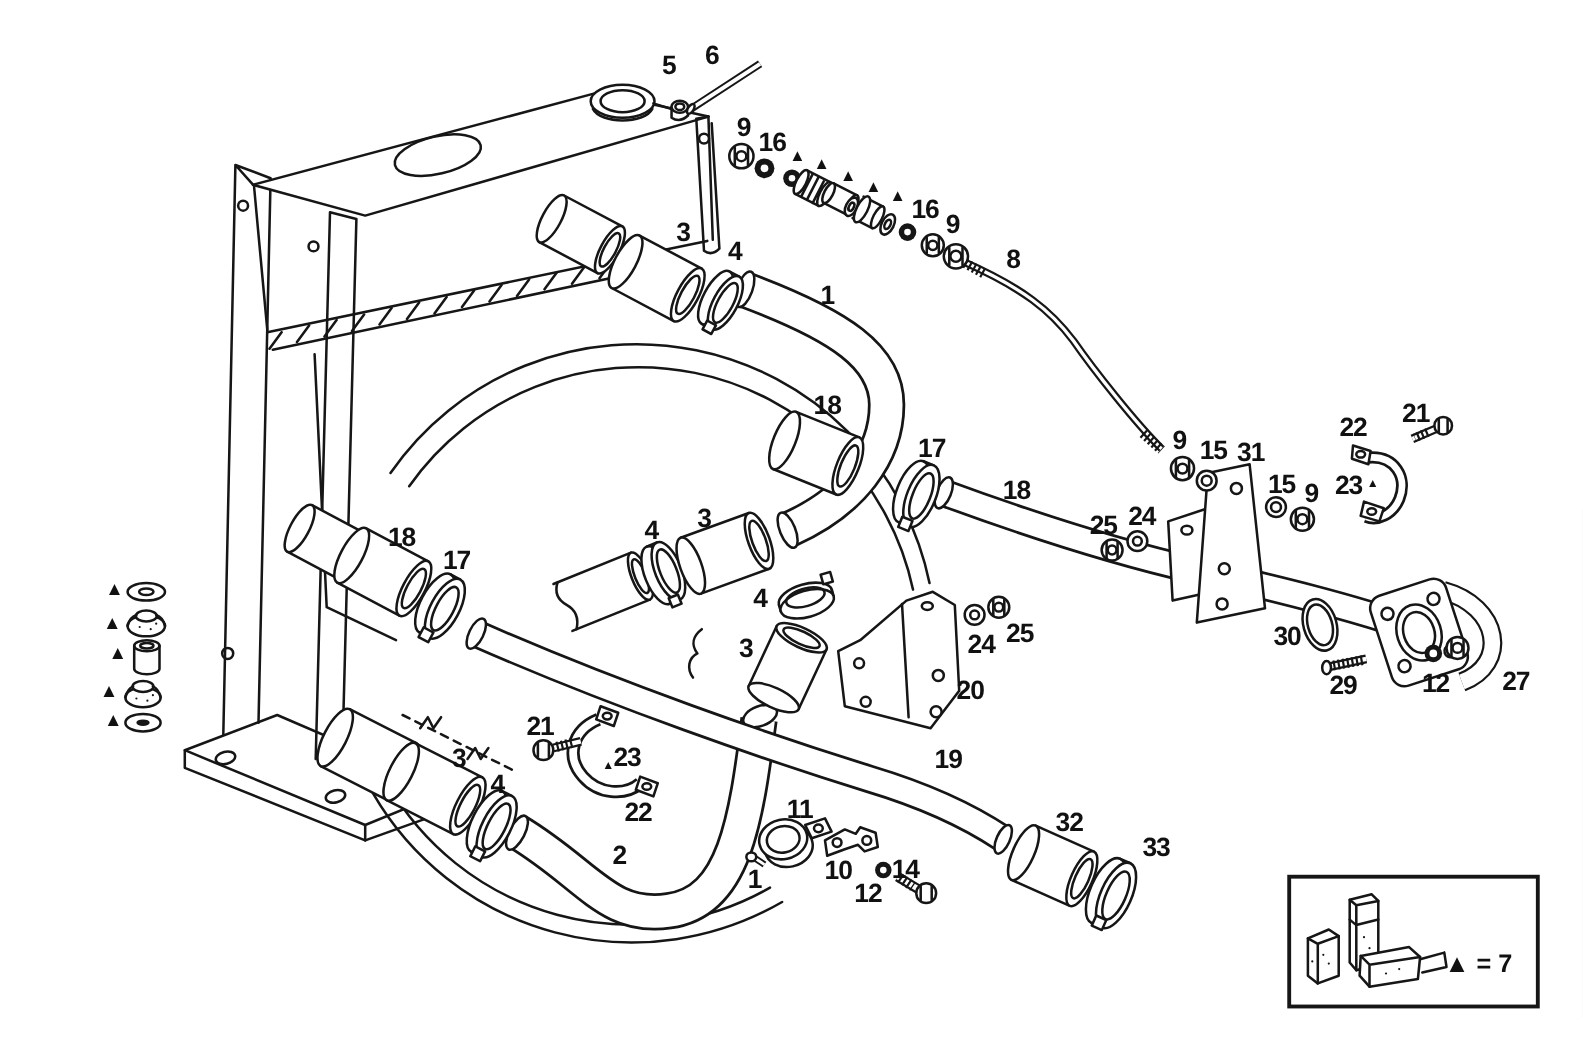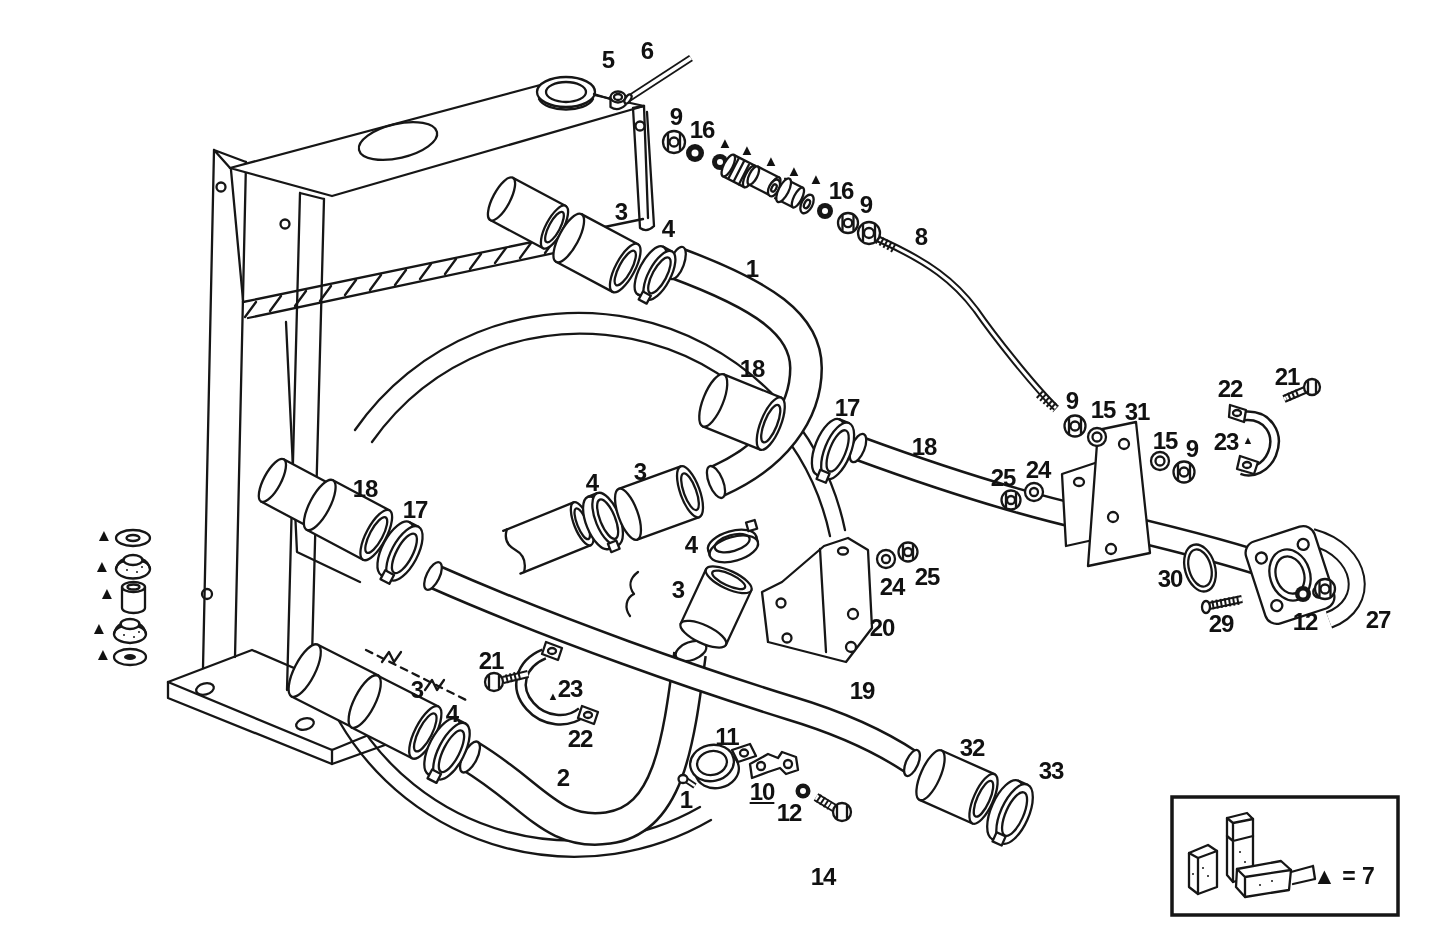--- a/index.html
+++ b/index.html
@@ -541,7 +541,7 @@
       <div class="part-label" style="left: 563px; top: 778px;">2</div>
       <div class="part-label" style="left: 727px; top: 737px;">11</div>
       <div class="part-label" style="left: 686px; top: 800px;">1</div>
-      <div class="part-label" style="left: 762px; top: 792px; text-decoration: underline;">10</div>
+      <div class="part-label" style="left: 762px; top: 792px;">10</div>
       <div class="part-label" style="left: 789px; top: 813px;">12</div>
       <div class="part-label" style="left: 823px; top: 877px;">14</div>
       <div class="part-label" style="left: 862px; top: 691px;">19</div>

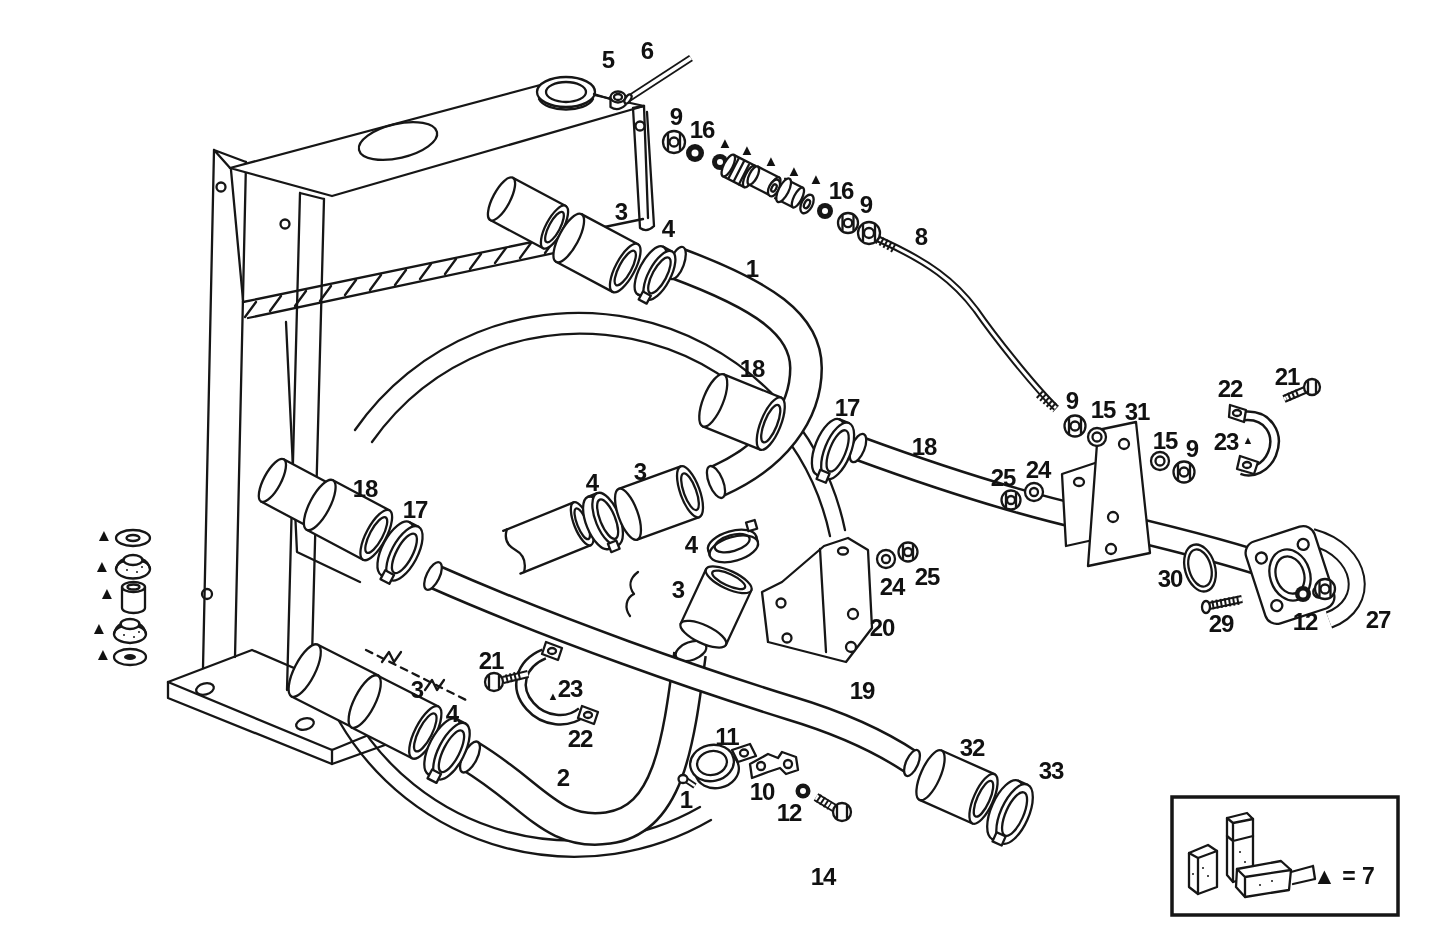--- a/index.html
+++ b/index.html
@@ -543,7 +543,7 @@
       <div class="part-label" style="left: 686px; top: 800px;">1</div>
       <div class="part-label" style="left: 762px; top: 792px;">10</div>
       <div class="part-label" style="left: 789px; top: 813px;">12</div>
-      <div class="part-label" style="left: 823px; top: 877px;">14</div>
+      <div class="part-label" style="left: 823px; top: 791px;">14</div>
       <div class="part-label" style="left: 862px; top: 691px;">19</div>
       <div class="part-label" style="left: 972px; top: 748px;">32</div>
       <div class="part-label" style="left: 1051px; top: 771px;">33</div>

